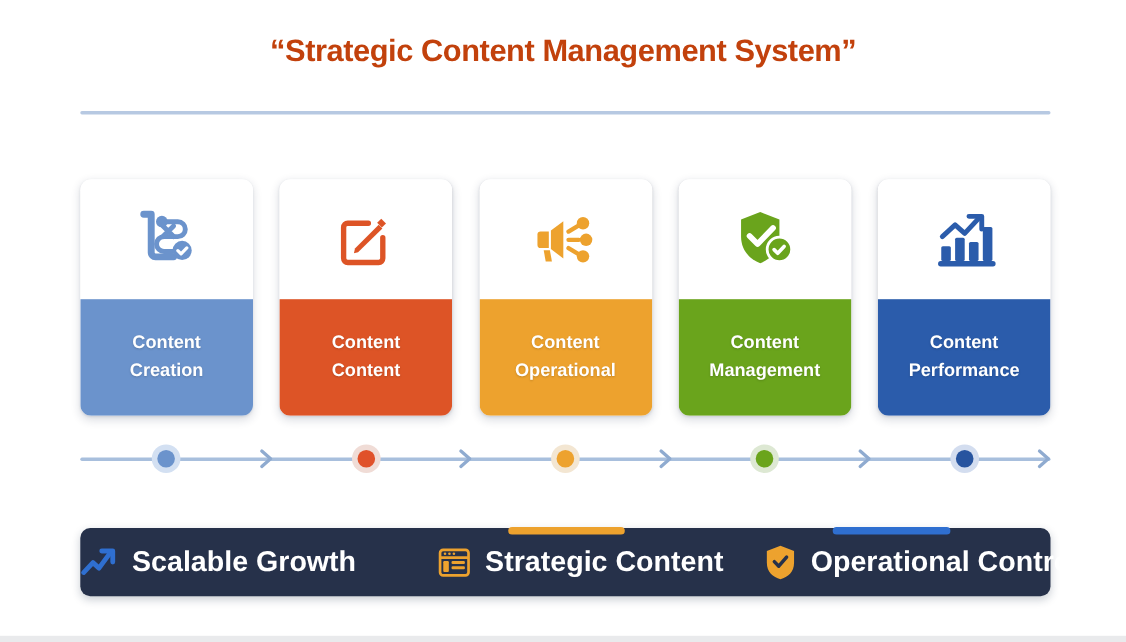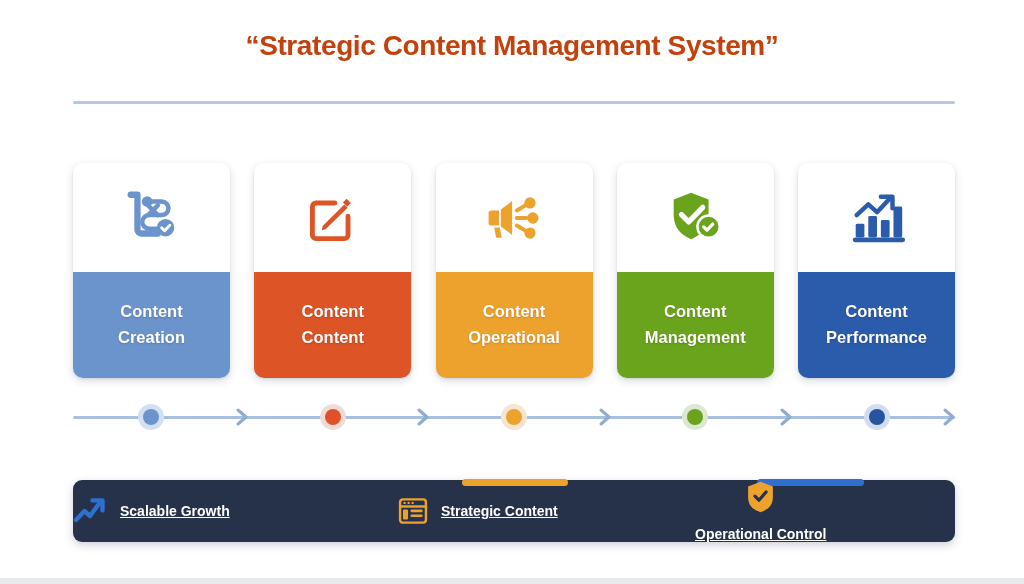--- a/index.html
+++ b/index.html
@@ -142,10 +142,9 @@
   .fitem:nth-of-type(4) { left: 622px; flex-direction: column; }
   .fitem .flabel {
     color: #ffffff;
-    font-size: 14px;
+    font-size: 26px;
     font-weight: 700;
     white-space: nowrap;
-    text-decoration: underline;
   }
   .fitem .ficon { display: flex; }
 

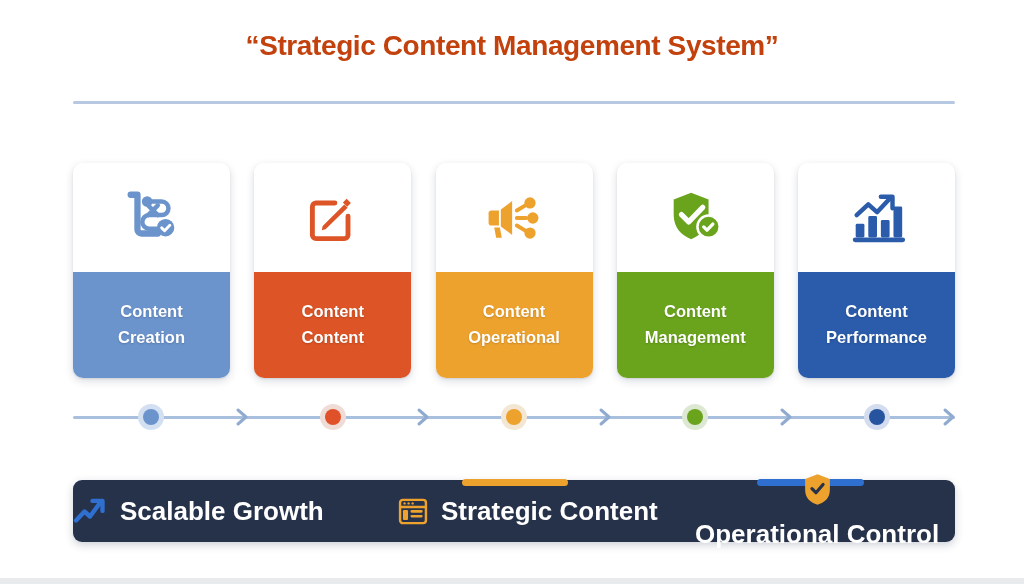--- a/index.html
+++ b/index.html
@@ -139,7 +139,7 @@
   }
   .fitem:nth-of-type(2) { left: 42px; }
   .fitem:nth-of-type(3) { left: 325px; }
-  .fitem:nth-of-type(4) { left: 622px; flex-direction: column; }
+  .fitem:nth-of-type(4) { left: 622px; }
   .fitem .flabel {
     color: #ffffff;
     font-size: 26px;

